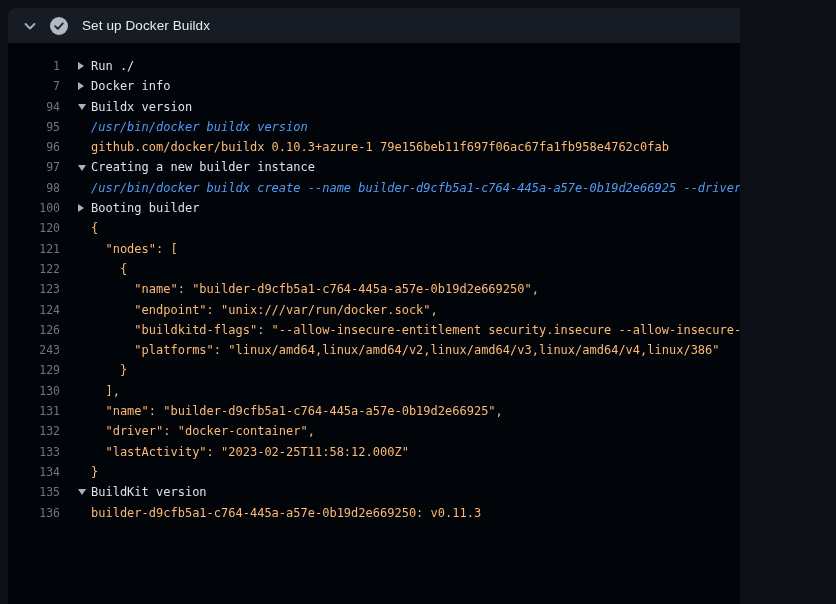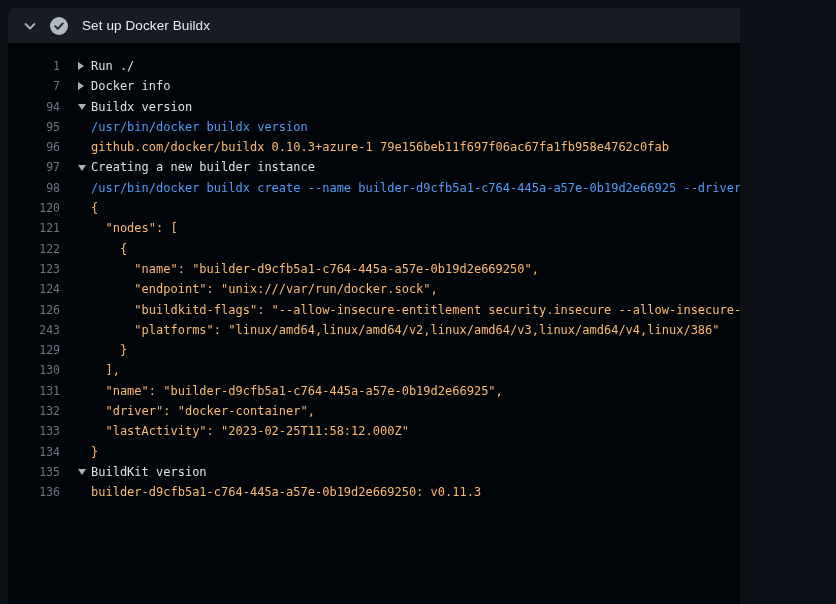--- a/index.html
+++ b/index.html
@@ -59,7 +59,7 @@
   .txt{overflow:hidden;text-align:center;}
   .row.plain .txt, .row.command .txt{padding-left:31px;}
   .row.plain .txt{color:#fdba74;}
-  .row.command .txt{color:#539bf5;}
+  .row.command .txt{color:#539bf5;font-style:italic;}
   .row.grp-row .txt{color:#dbe2e9;}
 </style>
 </head>

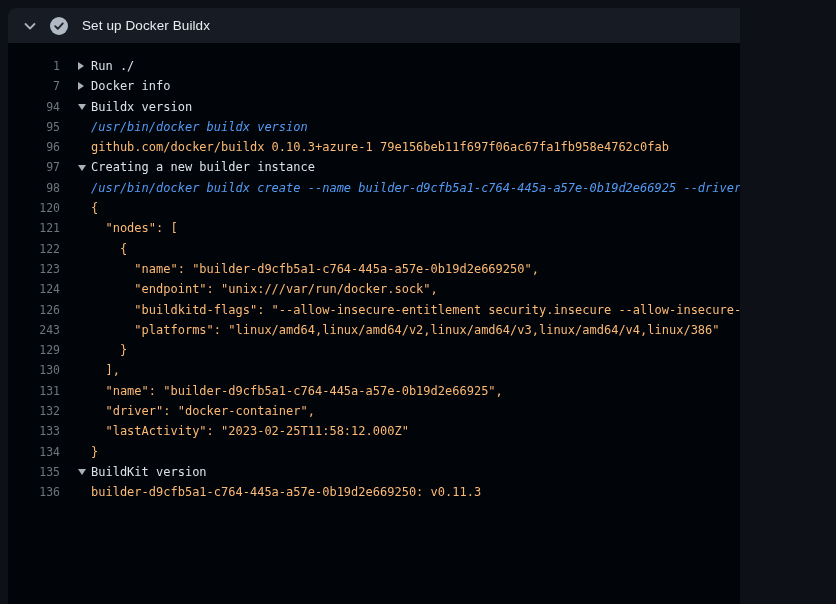--- a/index.html
+++ b/index.html
@@ -90,6 +90,7 @@
       <div class="row plain"><a class="num">96</a><span class="txt">github.com/docker/buildx 0.10.3+azure-1 79e156beb11f697f06ac67fa1fb958e4762c0fab</span></div>
       <div class="row grp-row"><a class="num">97</a><span class="arrow expanded"><i></i></span><span class="txt">Creating a new builder instance</span></div>
       <div class="row command"><a class="num">98</a><span class="txt">/usr/bin/docker buildx create --name builder-d9cfb5a1-c764-445a-a57e-0b19d2e66925 --driver docker-container</span></div>
+      <div class="row grp-row"><a class="num">100</a><span class="arrow collapsed"><i></i></span><span class="txt">Booting builder</span></div>
       <div class="row plain"><a class="num">120</a><span class="txt">{</span></div>
       <div class="row plain"><a class="num">121</a><span class="txt">  "nodes": [</span></div>
       <div class="row plain"><a class="num">122</a><span class="txt">    {</span></div>

